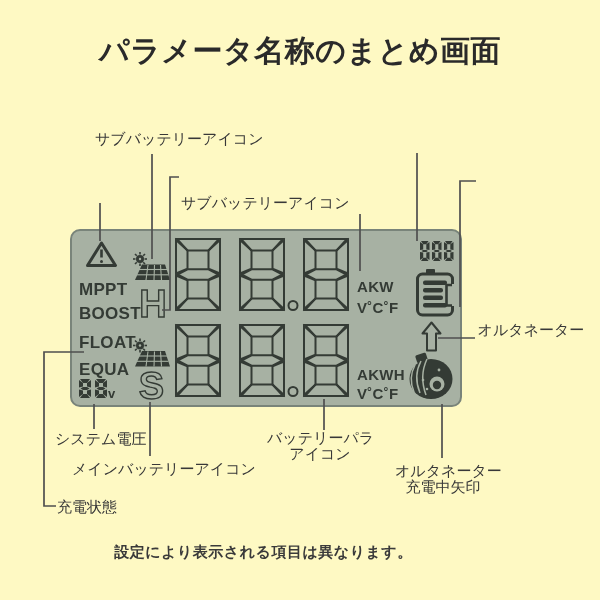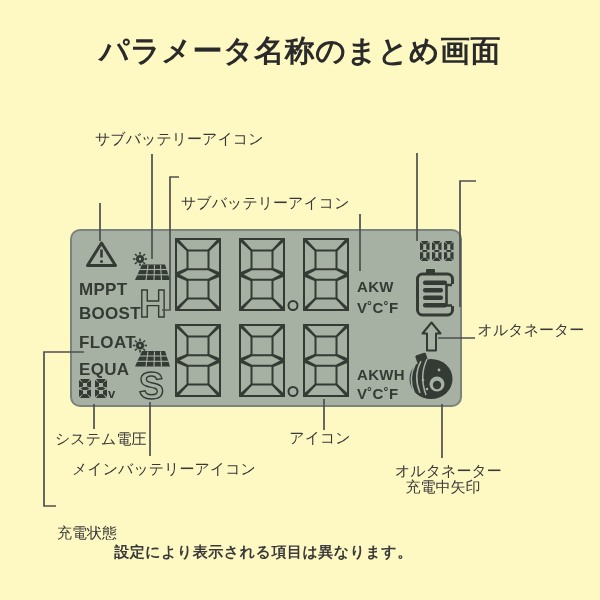--- a/index.html
+++ b/index.html
@@ -245,6 +245,7 @@
   <div class="lbl" style="left:55px;top:431px;">システム電圧</div>
   <div class="lbl" style="left:72px;top:461px;">メインバッテリーアイコン</div>
   <div class="lbl center" style="left:267px;top:430px;width:106px;">
+    <div>バッテリーパラ</div>
     <div>アイコン</div>
   </div>
   <div class="lbl center" style="left:395px;top:463px;width:96px;">

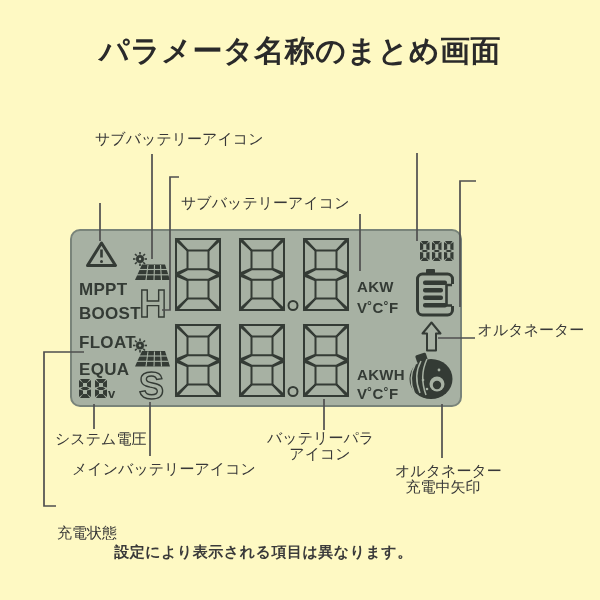--- a/index.html
+++ b/index.html
@@ -252,7 +252,7 @@
     <div>オルタネーター</div>
     <div>充電中矢印</div>
   </div>
-  <div class="lbl" style="left:57px;top:525px;">充電状態</div>
+  <div class="lbl" style="left:57px;top:499px;">充電状態</div>
 
   <div class="footer">設定により表示される項目は異なります。</div>
 </div>

